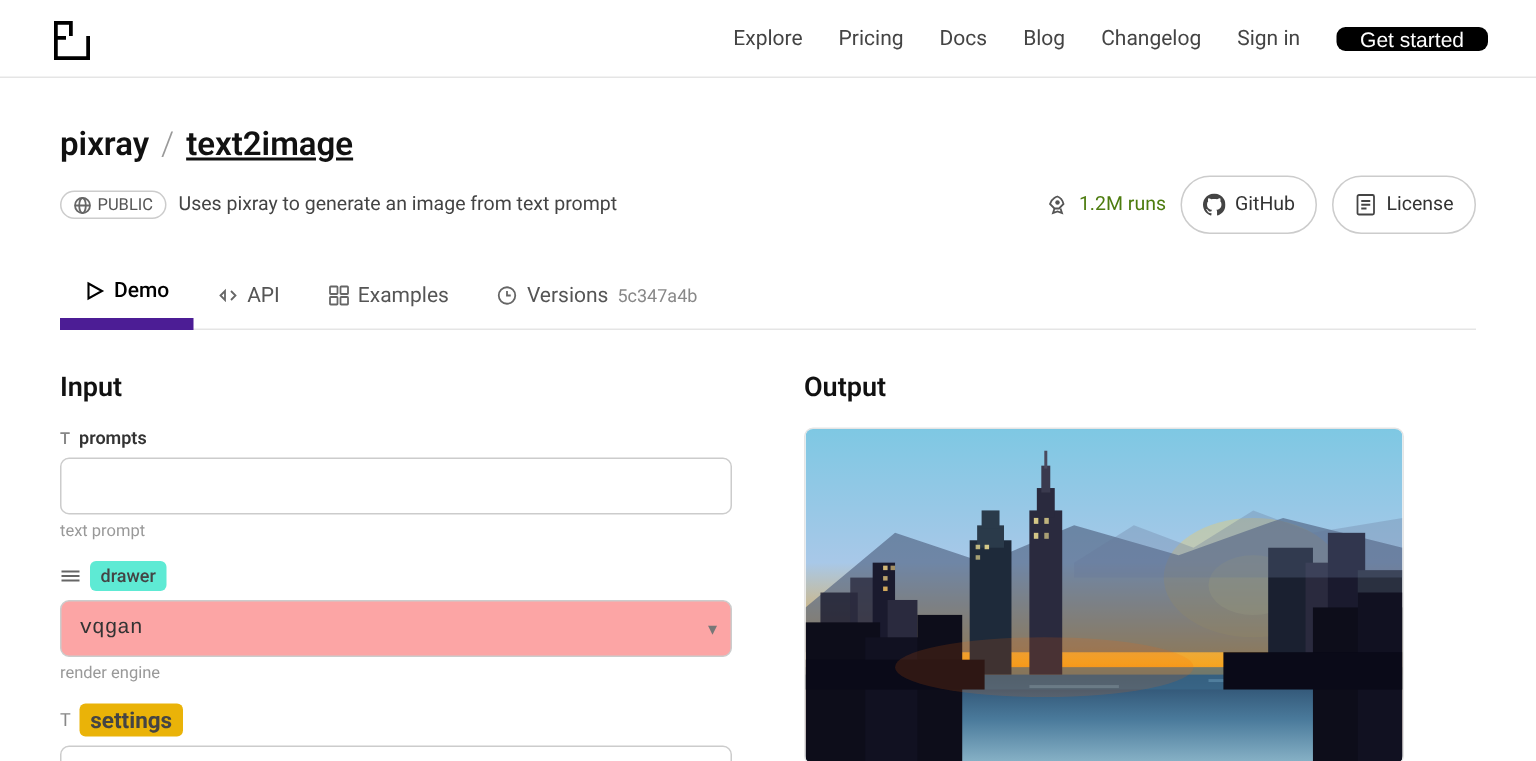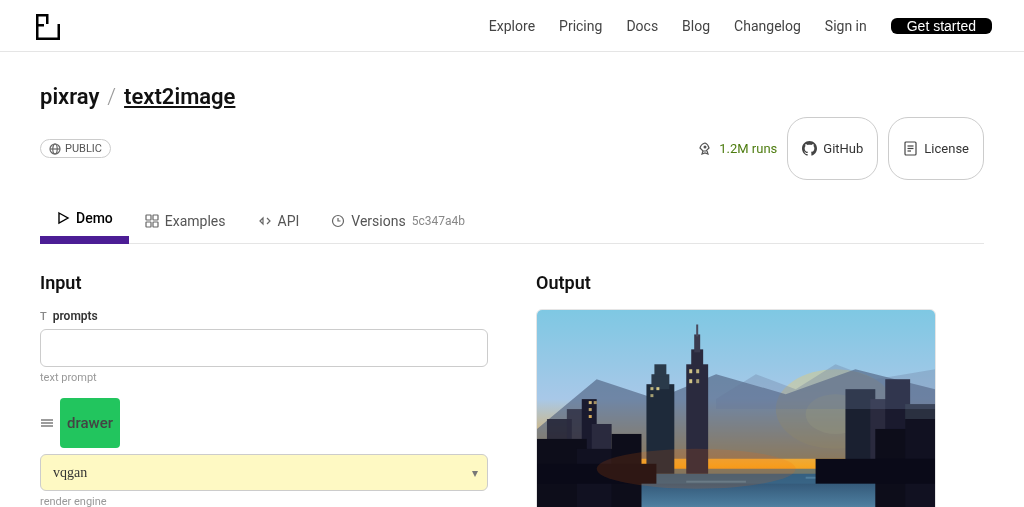--- a/index.html
+++ b/index.html
@@ -162,6 +162,7 @@
         </svg>
         <span>PUBLIC</span>
       </div>
+      <span class="sub-info-desc">Uses pixray to generate an image from text prompt</span>
     </div>
     <div class="sub-info-right">
       <div class="runs-count">

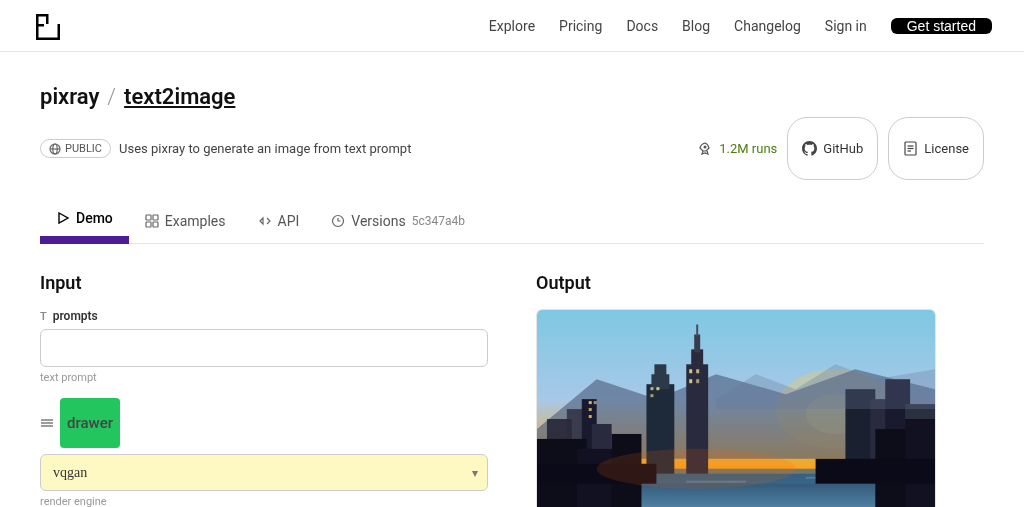--- a/index.html
+++ b/index.html
@@ -37,7 +37,7 @@
     .sub-info-right { display: flex; align-items: center; gap: 10px; }
     .meta-badge {
       display: flex; align-items: center; gap: 6px;
-      border: 1px solid #ccc; border-radius: 20px; padding: 23px 14px; font-size: 13px; color: #333; cursor: pointer;
+      border: 1px solid #ccc; border-radius: 20px; padding: 11px 14px; font-size: 13px; color: #333; cursor: pointer;
     }
     .runs-count { display: flex; align-items: center; gap: 6px; font-size: 13px; color: #4d7c0f; }
 

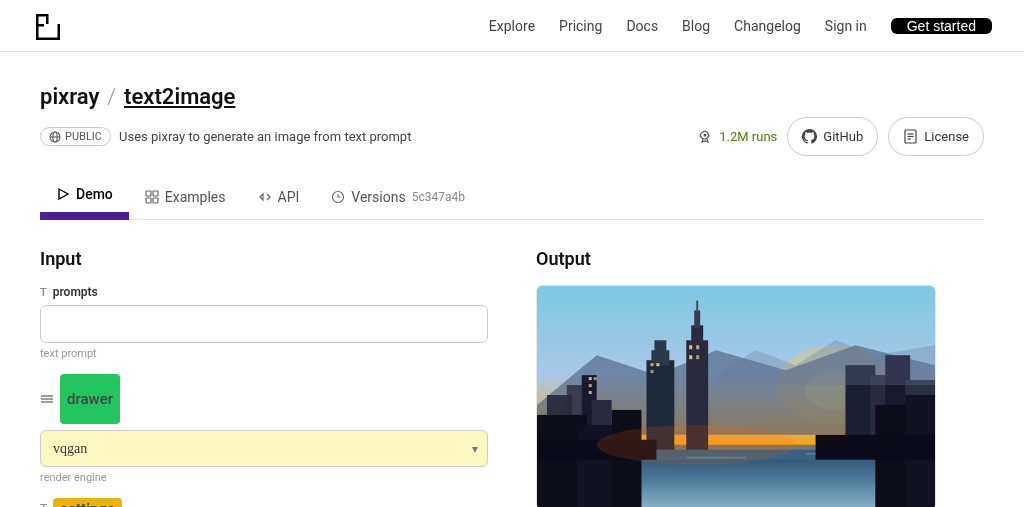--- a/index.html
+++ b/index.html
@@ -200,19 +200,19 @@
     </div>
     <div class="tab">
       <svg width="14" height="14" viewBox="0 0 14 14" fill="none">
+        <path d="M2 7 L5 4 L5 10 Z" fill="none" stroke="#666" stroke-width="1.2"></path>
+        <path d="M9 4 L12 7 L9 10" fill="none" stroke="#666" stroke-width="1.2"></path>
+      </svg>
+      <span>API</span>
+    </div>
+    <div class="tab">
+      <svg width="14" height="14" viewBox="0 0 14 14" fill="none">
         <rect x="1" y="1" width="5" height="5" rx="0.5" stroke="#666" stroke-width="1.2" fill="none"></rect>
         <rect x="8" y="1" width="5" height="5" rx="0.5" stroke="#666" stroke-width="1.2" fill="none"></rect>
         <rect x="1" y="8" width="5" height="5" rx="0.5" stroke="#666" stroke-width="1.2" fill="none"></rect>
         <rect x="8" y="8" width="5" height="5" rx="0.5" stroke="#666" stroke-width="1.2" fill="none"></rect>
       </svg>
       <span>Examples</span>
-    </div>
-    <div class="tab">
-      <svg width="14" height="14" viewBox="0 0 14 14" fill="none">
-        <path d="M2 7 L5 4 L5 10 Z" fill="none" stroke="#666" stroke-width="1.2"></path>
-        <path d="M9 4 L12 7 L9 10" fill="none" stroke="#666" stroke-width="1.2"></path>
-      </svg>
-      <span>API</span>
     </div>
     <div class="tab">
       <svg width="14" height="14" viewBox="0 0 14 14" fill="none">

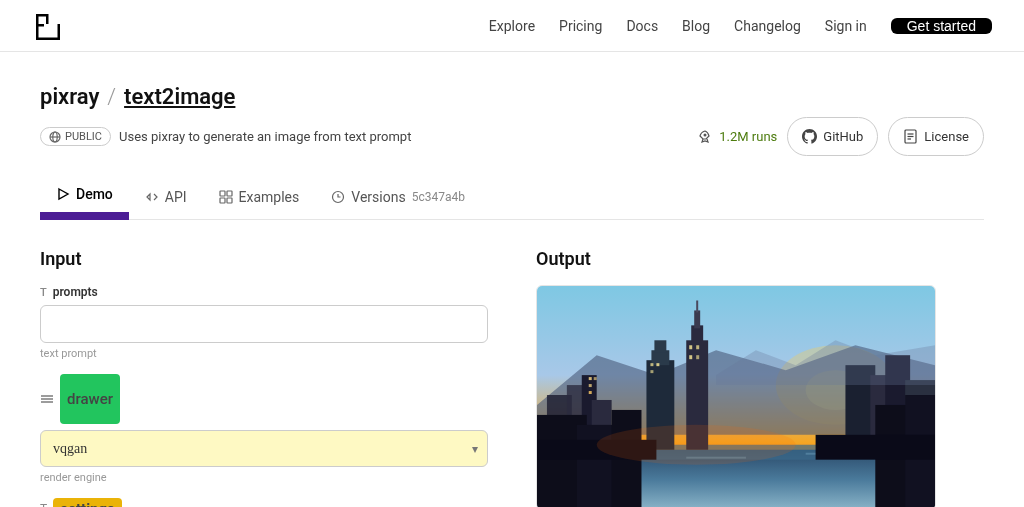--- a/index.html
+++ b/index.html
@@ -80,8 +80,8 @@
       font-size: 12px; color: #555; margin-bottom: 6px;
     }
     .drawer-badge {
-      background: #22c55e; border-radius: 4px; padding: 16px 7px;
-      font-size: 15px; color: #444; font-weight: 500;
+      background: #5eead4; border-radius: 4px; padding: 3px 7px;
+      font-size: 12px; color: #444; font-weight: 500;
     }
 
     

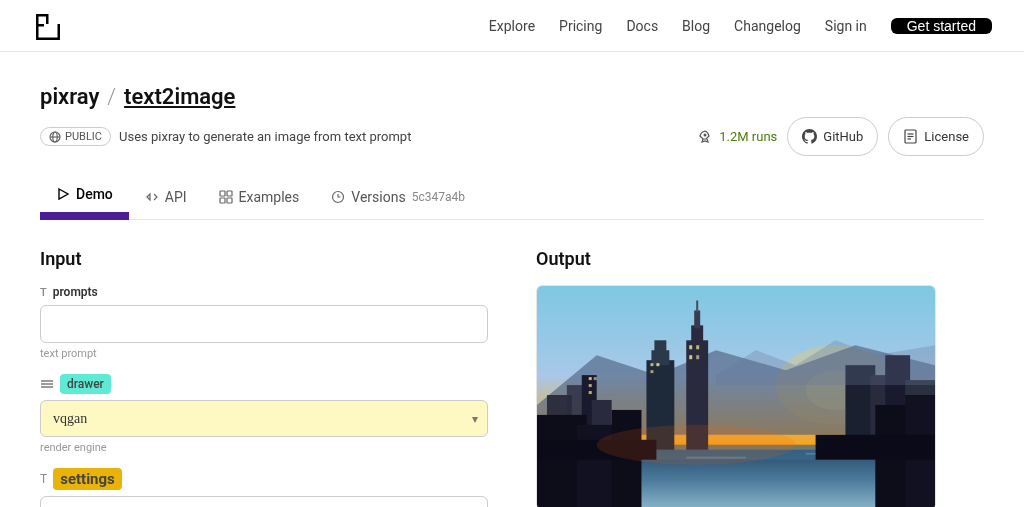--- a/index.html
+++ b/index.html
@@ -89,8 +89,8 @@
     .field-select {
       width: 100%; border: 1px solid #ccc; border-radius: 6px;
       padding: 10px 32px 10px 12px; font-size: 14px; color: #333;
-      background: #fef9c3; appearance: none; cursor: pointer; outline: none;
-      font-family: Liberation Serif, serif;
+      background: #fca5a5; appearance: none; cursor: pointer; outline: none;
+      font-family: Liberation Mono, monospace;
     }
     .select-arrow {
       position: absolute; right: 10px; top: 50%; transform: translateY(-50%);

